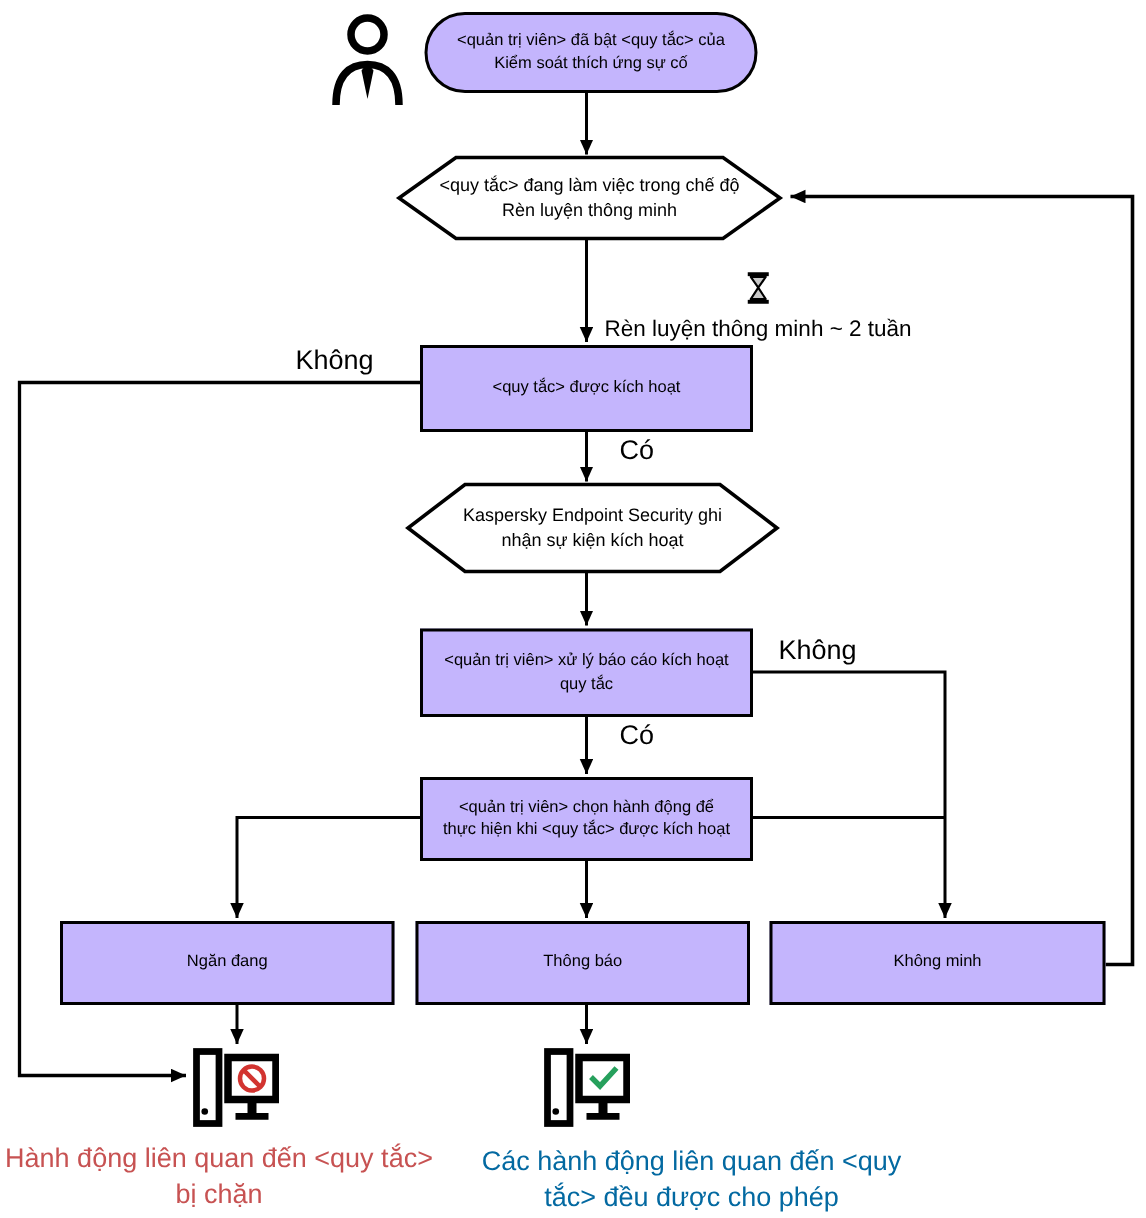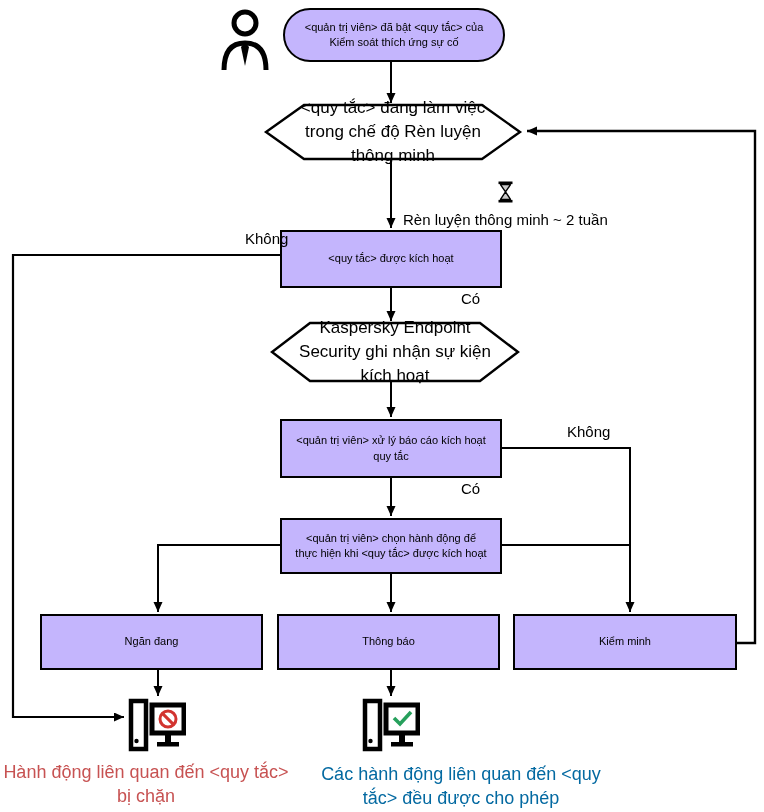--- a/index.html
+++ b/index.html
@@ -16,7 +16,7 @@
   .stadium{border-radius:28px;}
   .hexText{
     position:absolute;box-sizing:border-box;display:flex;align-items:center;justify-content:center;
-    text-align:center;font-size:17px;line-height:1.4;background:transparent;
+    text-align:center;font-size:12px;line-height:1.4;background:transparent;
   }
   .lbl{position:absolute;font-size:15px;white-space:nowrap;margin-left:48px;}
   .training{position:absolute;display:flex;align-items:center;gap:8px;font-size:15px;white-space:nowrap;flex-direction:column;}

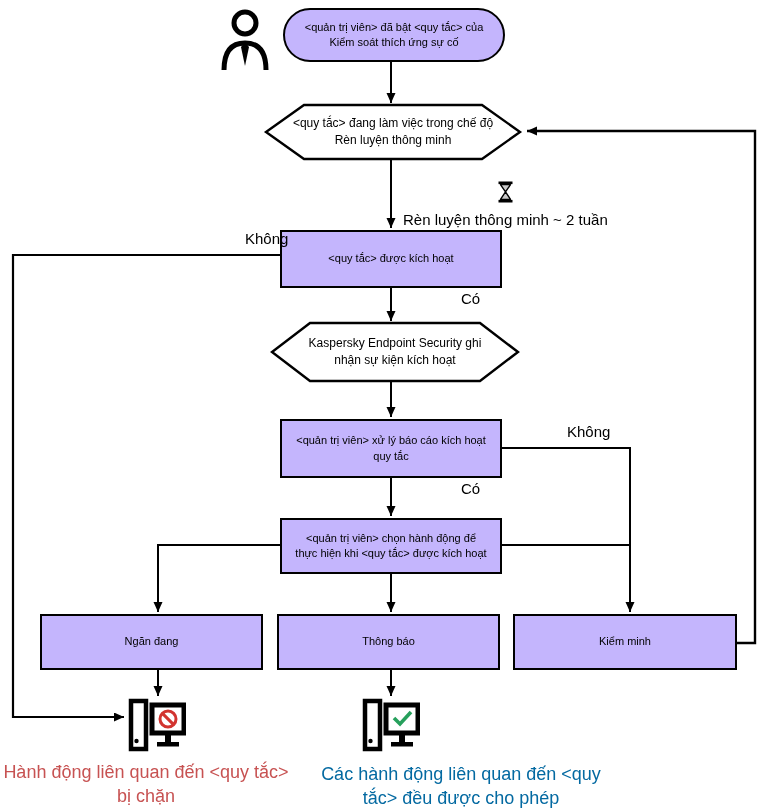--- a/index.html
+++ b/index.html
@@ -18,7 +18,7 @@
     position:absolute;box-sizing:border-box;display:flex;align-items:center;justify-content:center;
     text-align:center;font-size:12px;line-height:1.4;background:transparent;
   }
-  .lbl{position:absolute;font-size:15px;white-space:nowrap;margin-left:48px;}
+  .lbl{position:absolute;font-size:18px;white-space:nowrap;}
   .training{position:absolute;display:flex;align-items:center;gap:8px;font-size:15px;white-space:nowrap;flex-direction:column;}
   .caption{position:absolute;font-size:18px;line-height:1.35;text-align:center;}
   .cap-blocked{color:#c75252;}

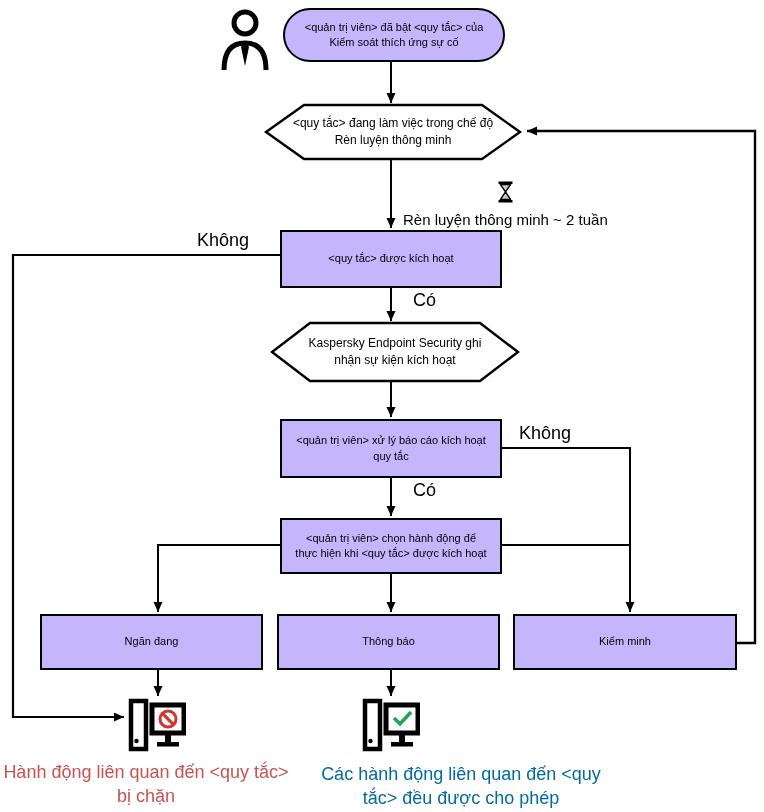--- a/index.html
+++ b/index.html
@@ -107,7 +107,7 @@
     <span>Thông báo</span>
   </div>
   <div class="node" style="left:513px;top:614px;width:224px;height:56px;">
-    <span>Kiểm minh</span>
+    <span>Không minh</span>
   </div>
 
   <svg class="icon" style="left:128px;top:698px;" width="58" height="58" viewBox="0 0 58 58">

